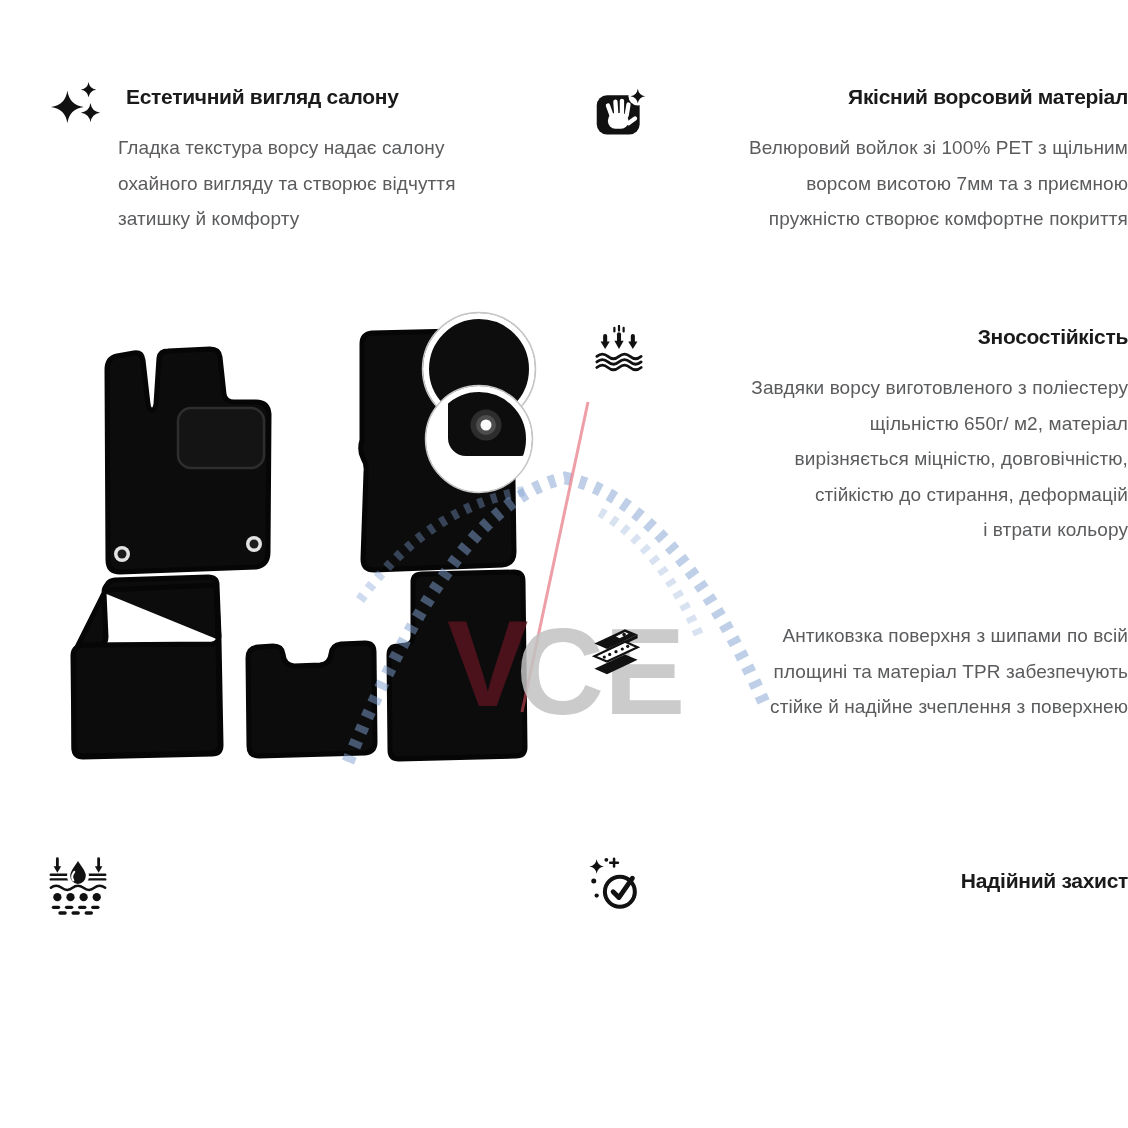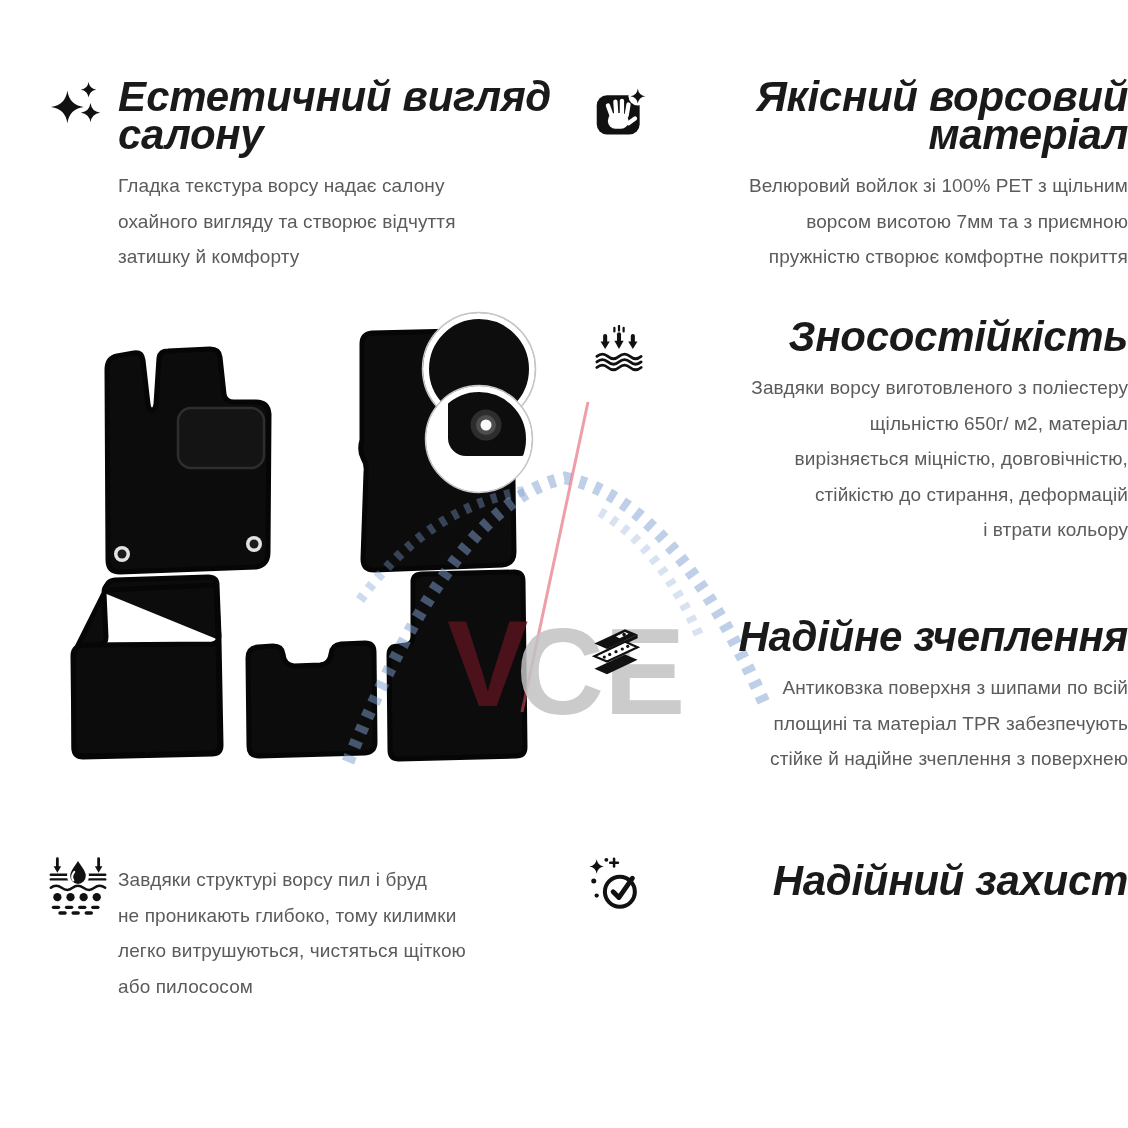--- a/index.html
+++ b/index.html
@@ -20,8 +20,8 @@
   .left-col .ftext{left:74px;width:452px;}
   .right-col .ftext{left:65px;width:478px;text-align:right;}
   .ftitle{
-    margin:0 0 14px 0;font-size:42px;font-weight:700;color:#1a1a1a;
-    letter-spacing:-0.3px;line-height:38px;font-style:italic;
+    margin:0 0 14px 8px;font-size:21px;font-weight:700;color:#1a1a1a;
+    letter-spacing:-0.3px;line-height:38px;
   }
   .fdesc{
     font-size:19px;font-weight:400;color:#5a5b5d;line-height:35.5px;

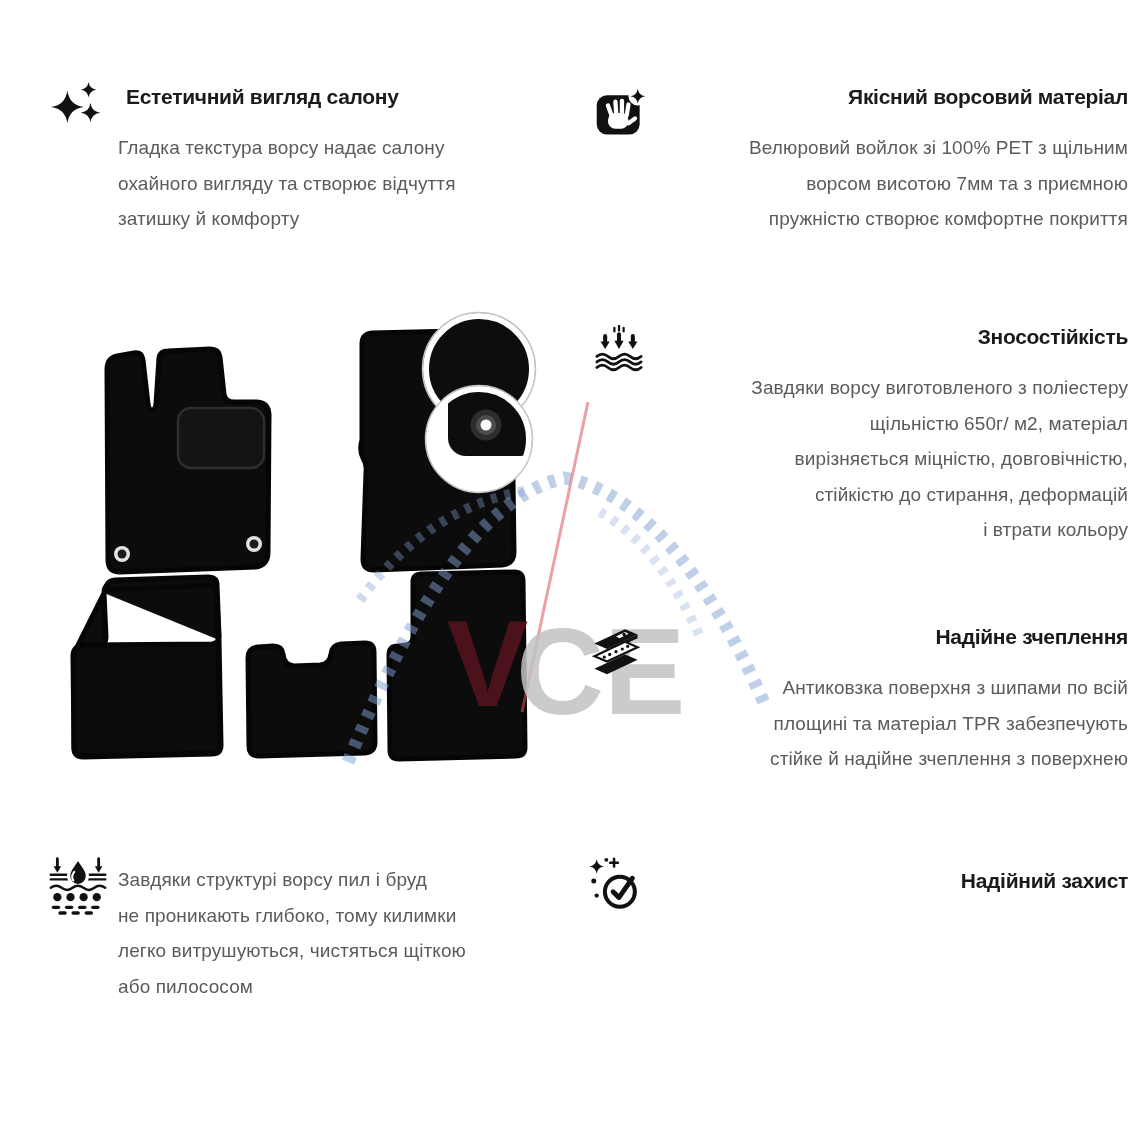--- a/index.html
+++ b/index.html
@@ -188,7 +188,6 @@
       <path fill="#111" d="M6 52 L40 36 L54 42 L20 58 Z"></path>
     </svg>
     <div class="ftext">
-      <h2 class="ftitle">Надійне зчеплення</h2>
       <div class="fdesc">Антиковзка поверхня з шипами по всій
 площині та матеріал TPR забезпечують
 стійке й надійне зчеплення з поверхнею</div>

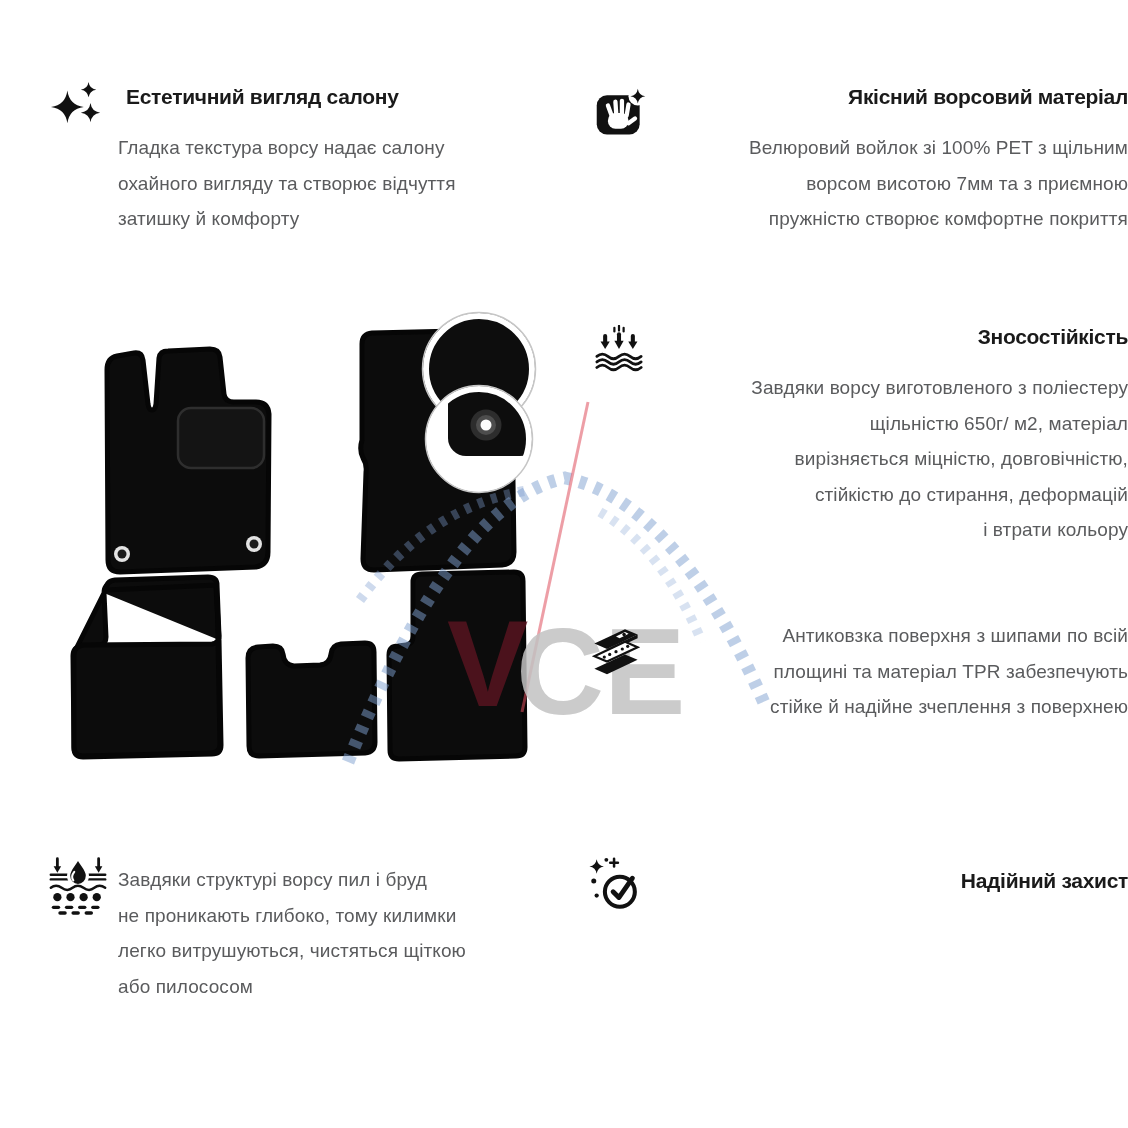--- a/index.html
+++ b/index.html
@@ -228,10 +228,6 @@
       </g>
     </svg>
     <div class="ftext">
-      <div class="fdesc">Завдяки структурі ворсу пил і бруд
-не проникають глибоко, тому килимки
-легко витрушуються, чистяться щіткою
-або пилососом</div>
     </div>
   </div>
 

